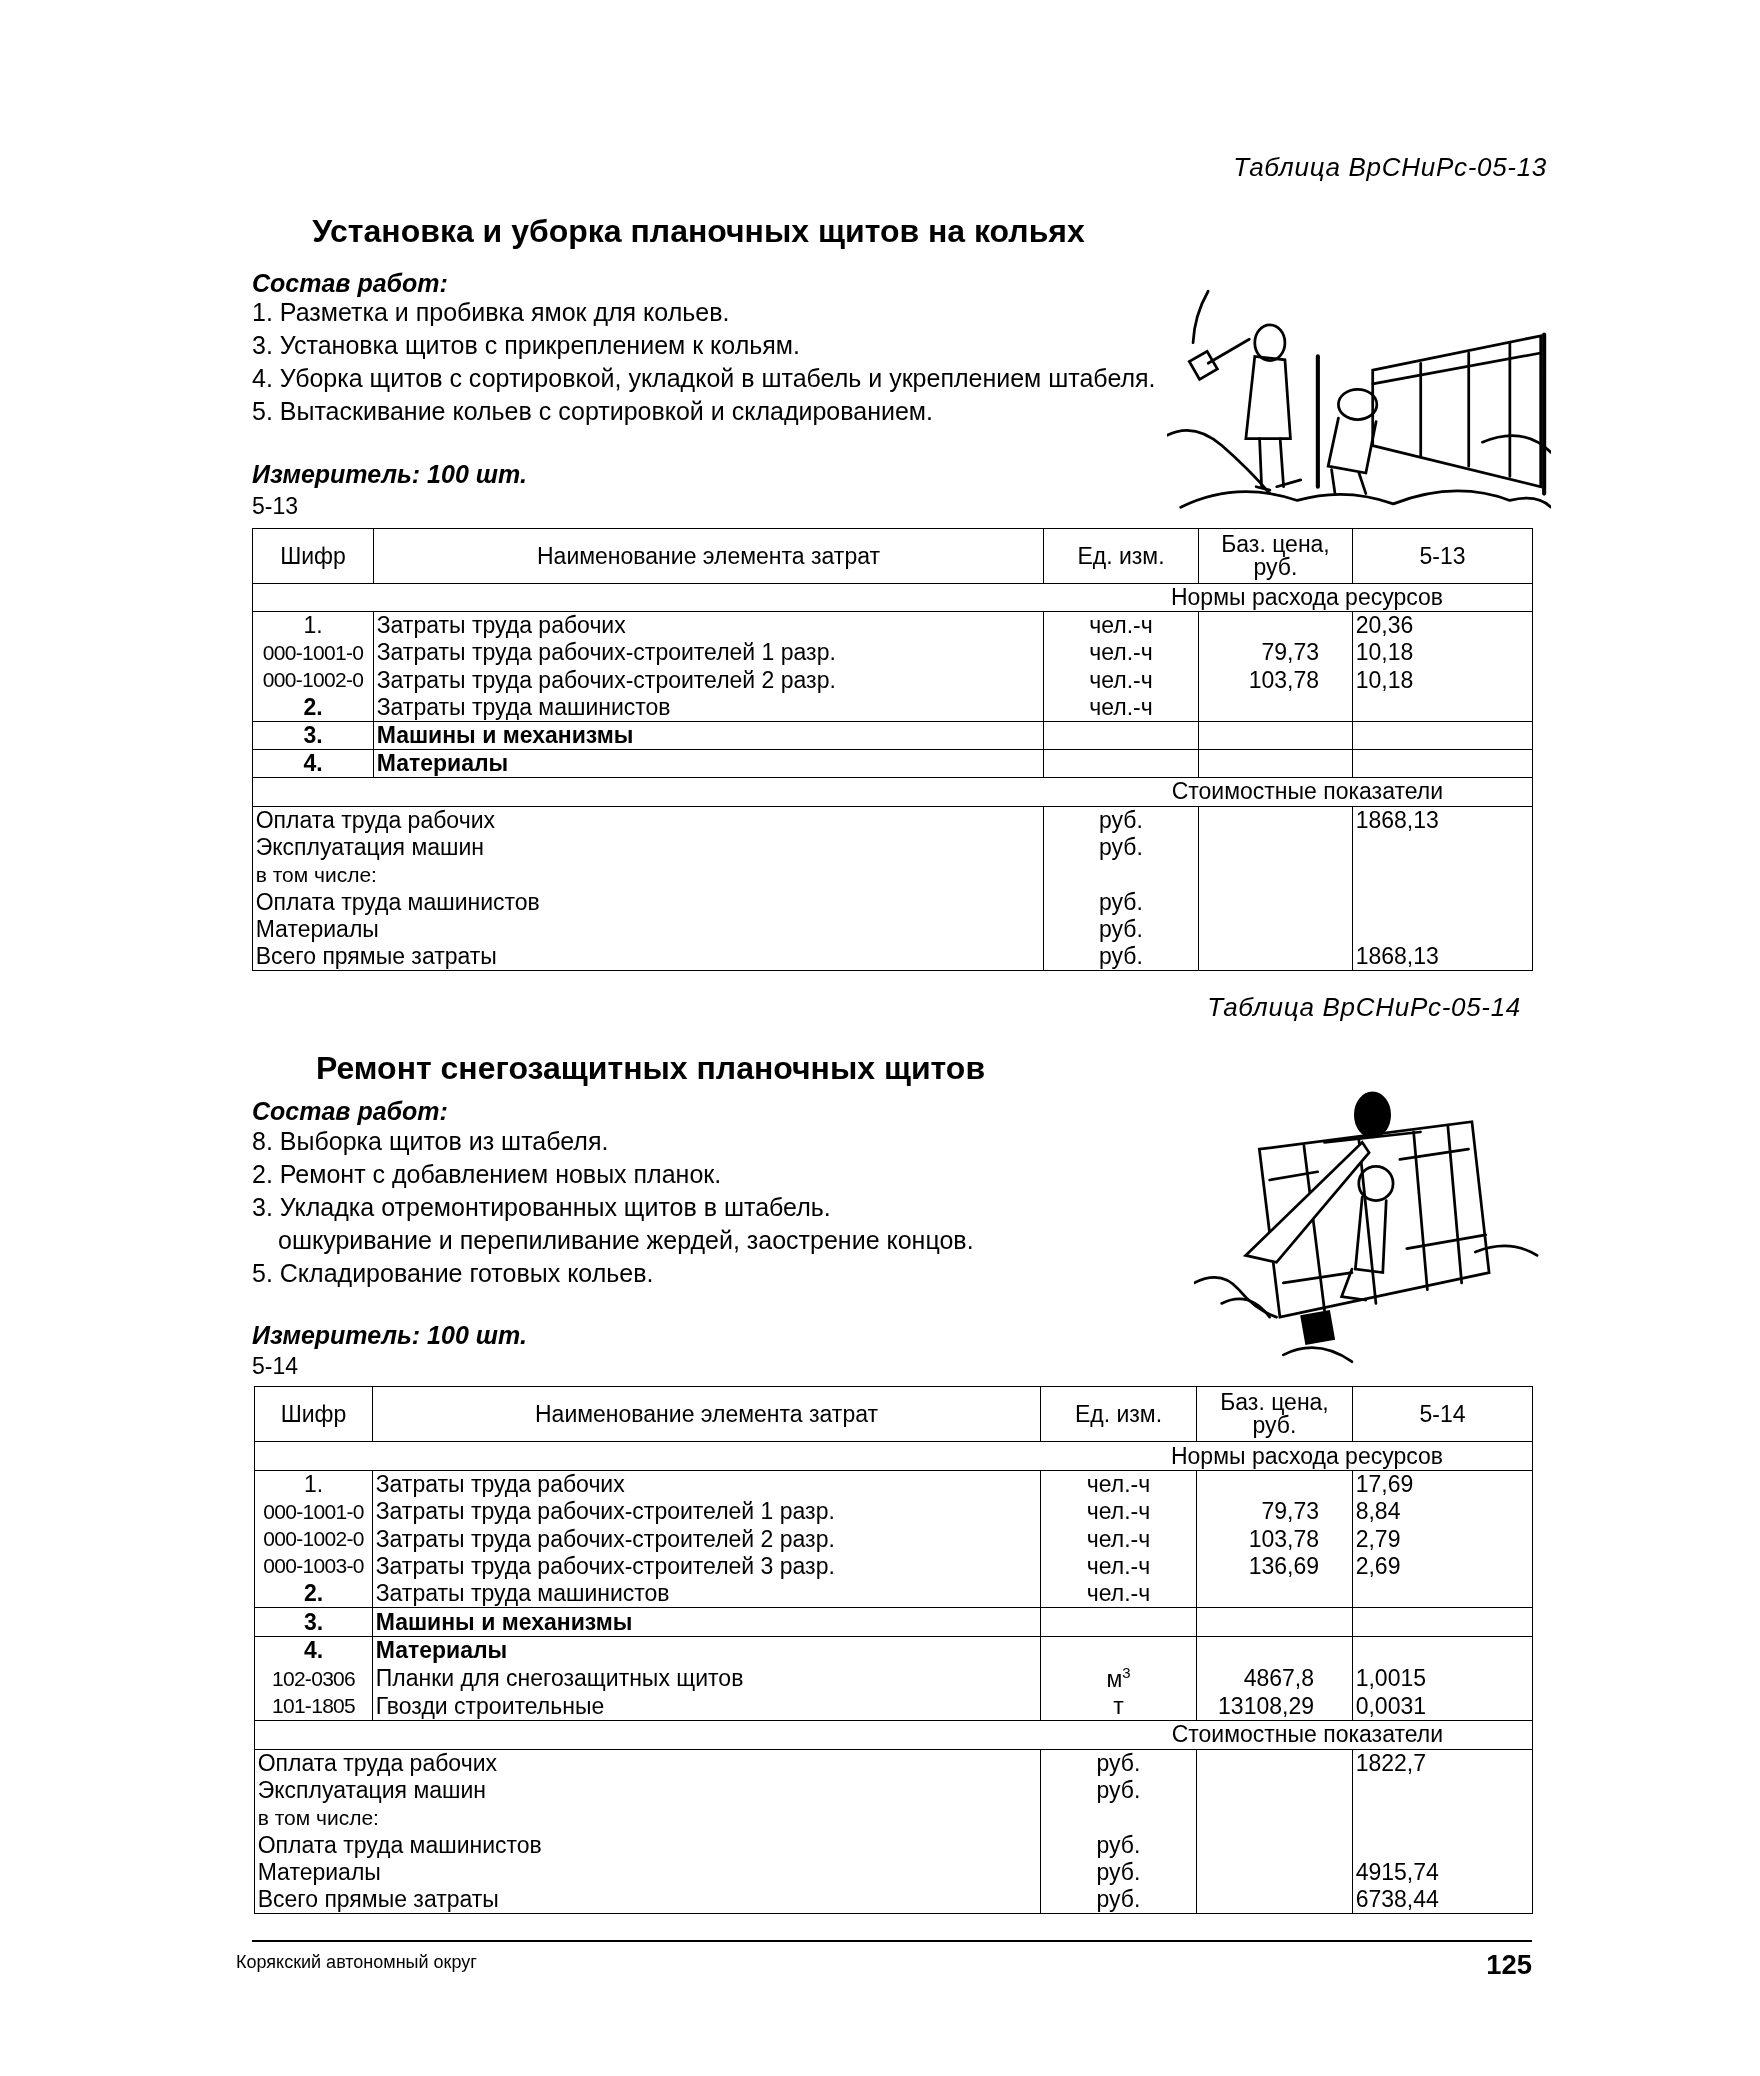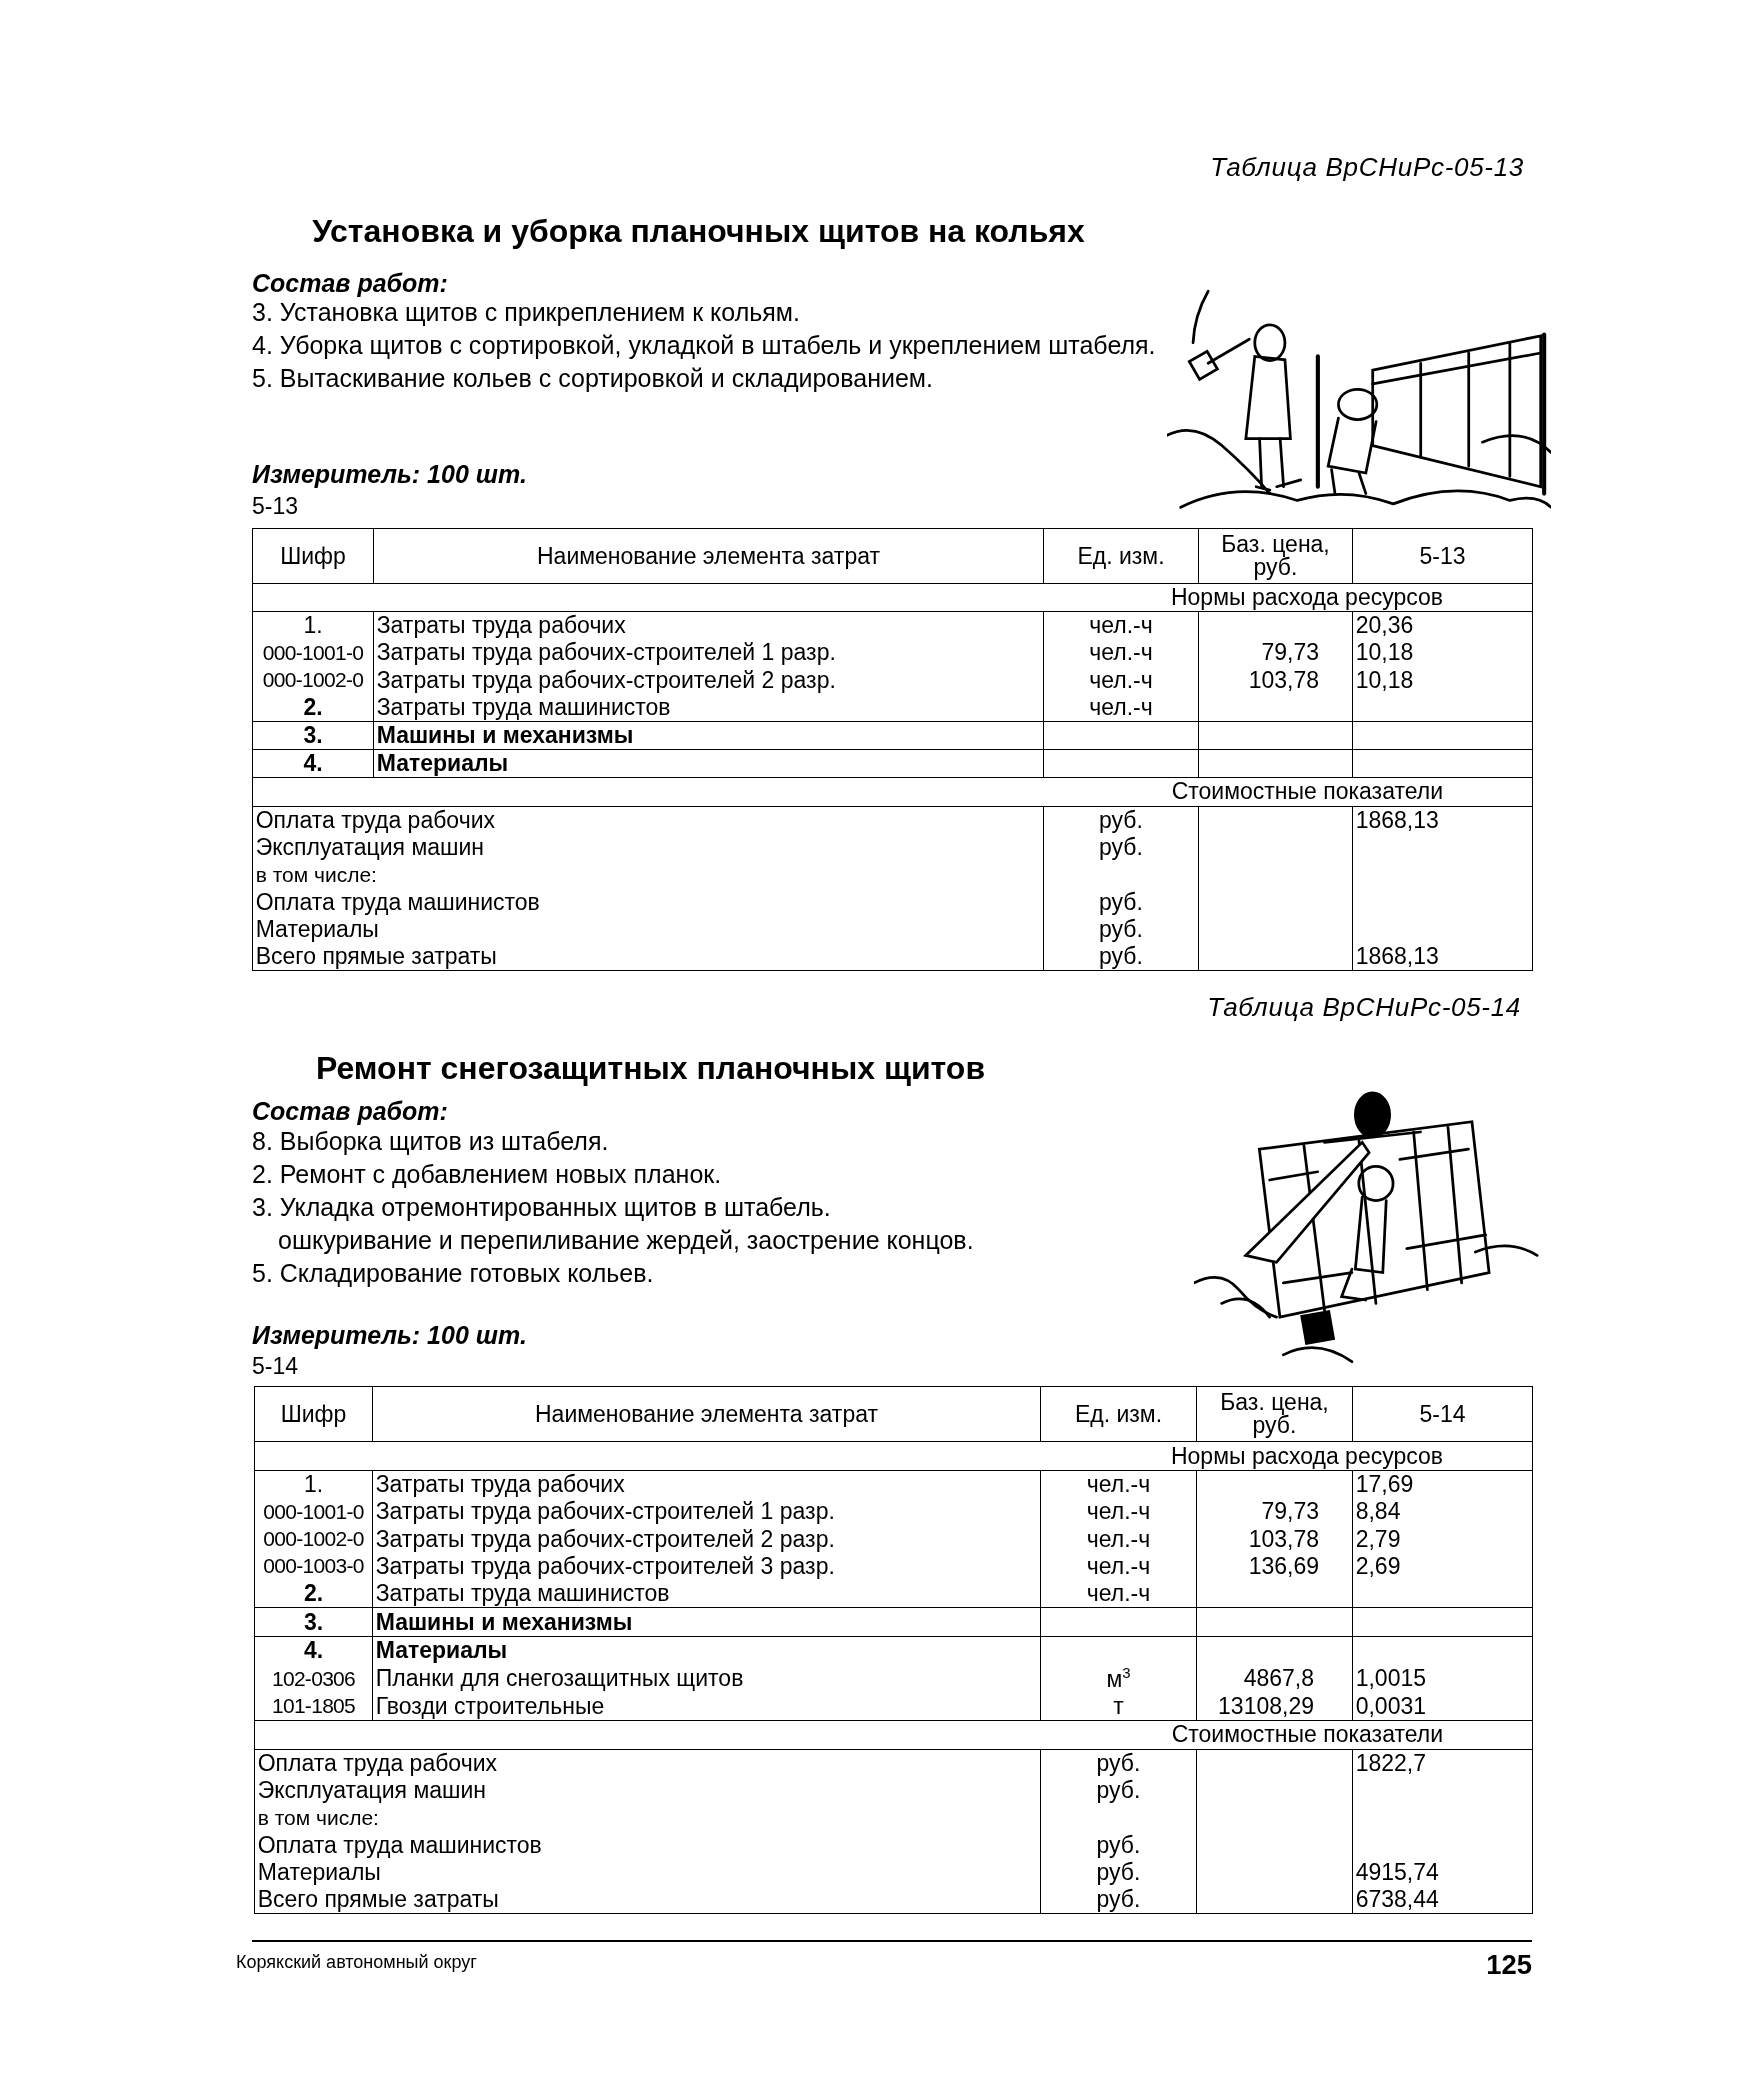--- a/index.html
+++ b/index.html
@@ -6,7 +6,7 @@
   body { width: 1761px; height: 2077px; position: relative; overflow: hidden;
          font-family: "Liberation Sans", sans-serif; color: #000; }
   .abs { position: absolute; }
-  .table-caption { font-style: italic; font-size: 26px; right: 237px; white-space: nowrap; letter-spacing: 0.7px; }
+  .table-caption { font-style: italic; font-size: 26px; right: 214px; white-space: nowrap; letter-spacing: 0.7px; }
   .section-title { font-weight: bold; font-size: 32px; left: 0; width: 1397px; text-align: center; white-space: nowrap; }
   .work-label { font-weight: bold; font-style: italic; font-size: 25px; left: 252px; }
   .work-list { left: 252px; font-size: 25px; line-height: 33px; margin: 0; padding: 0; list-style: none; }

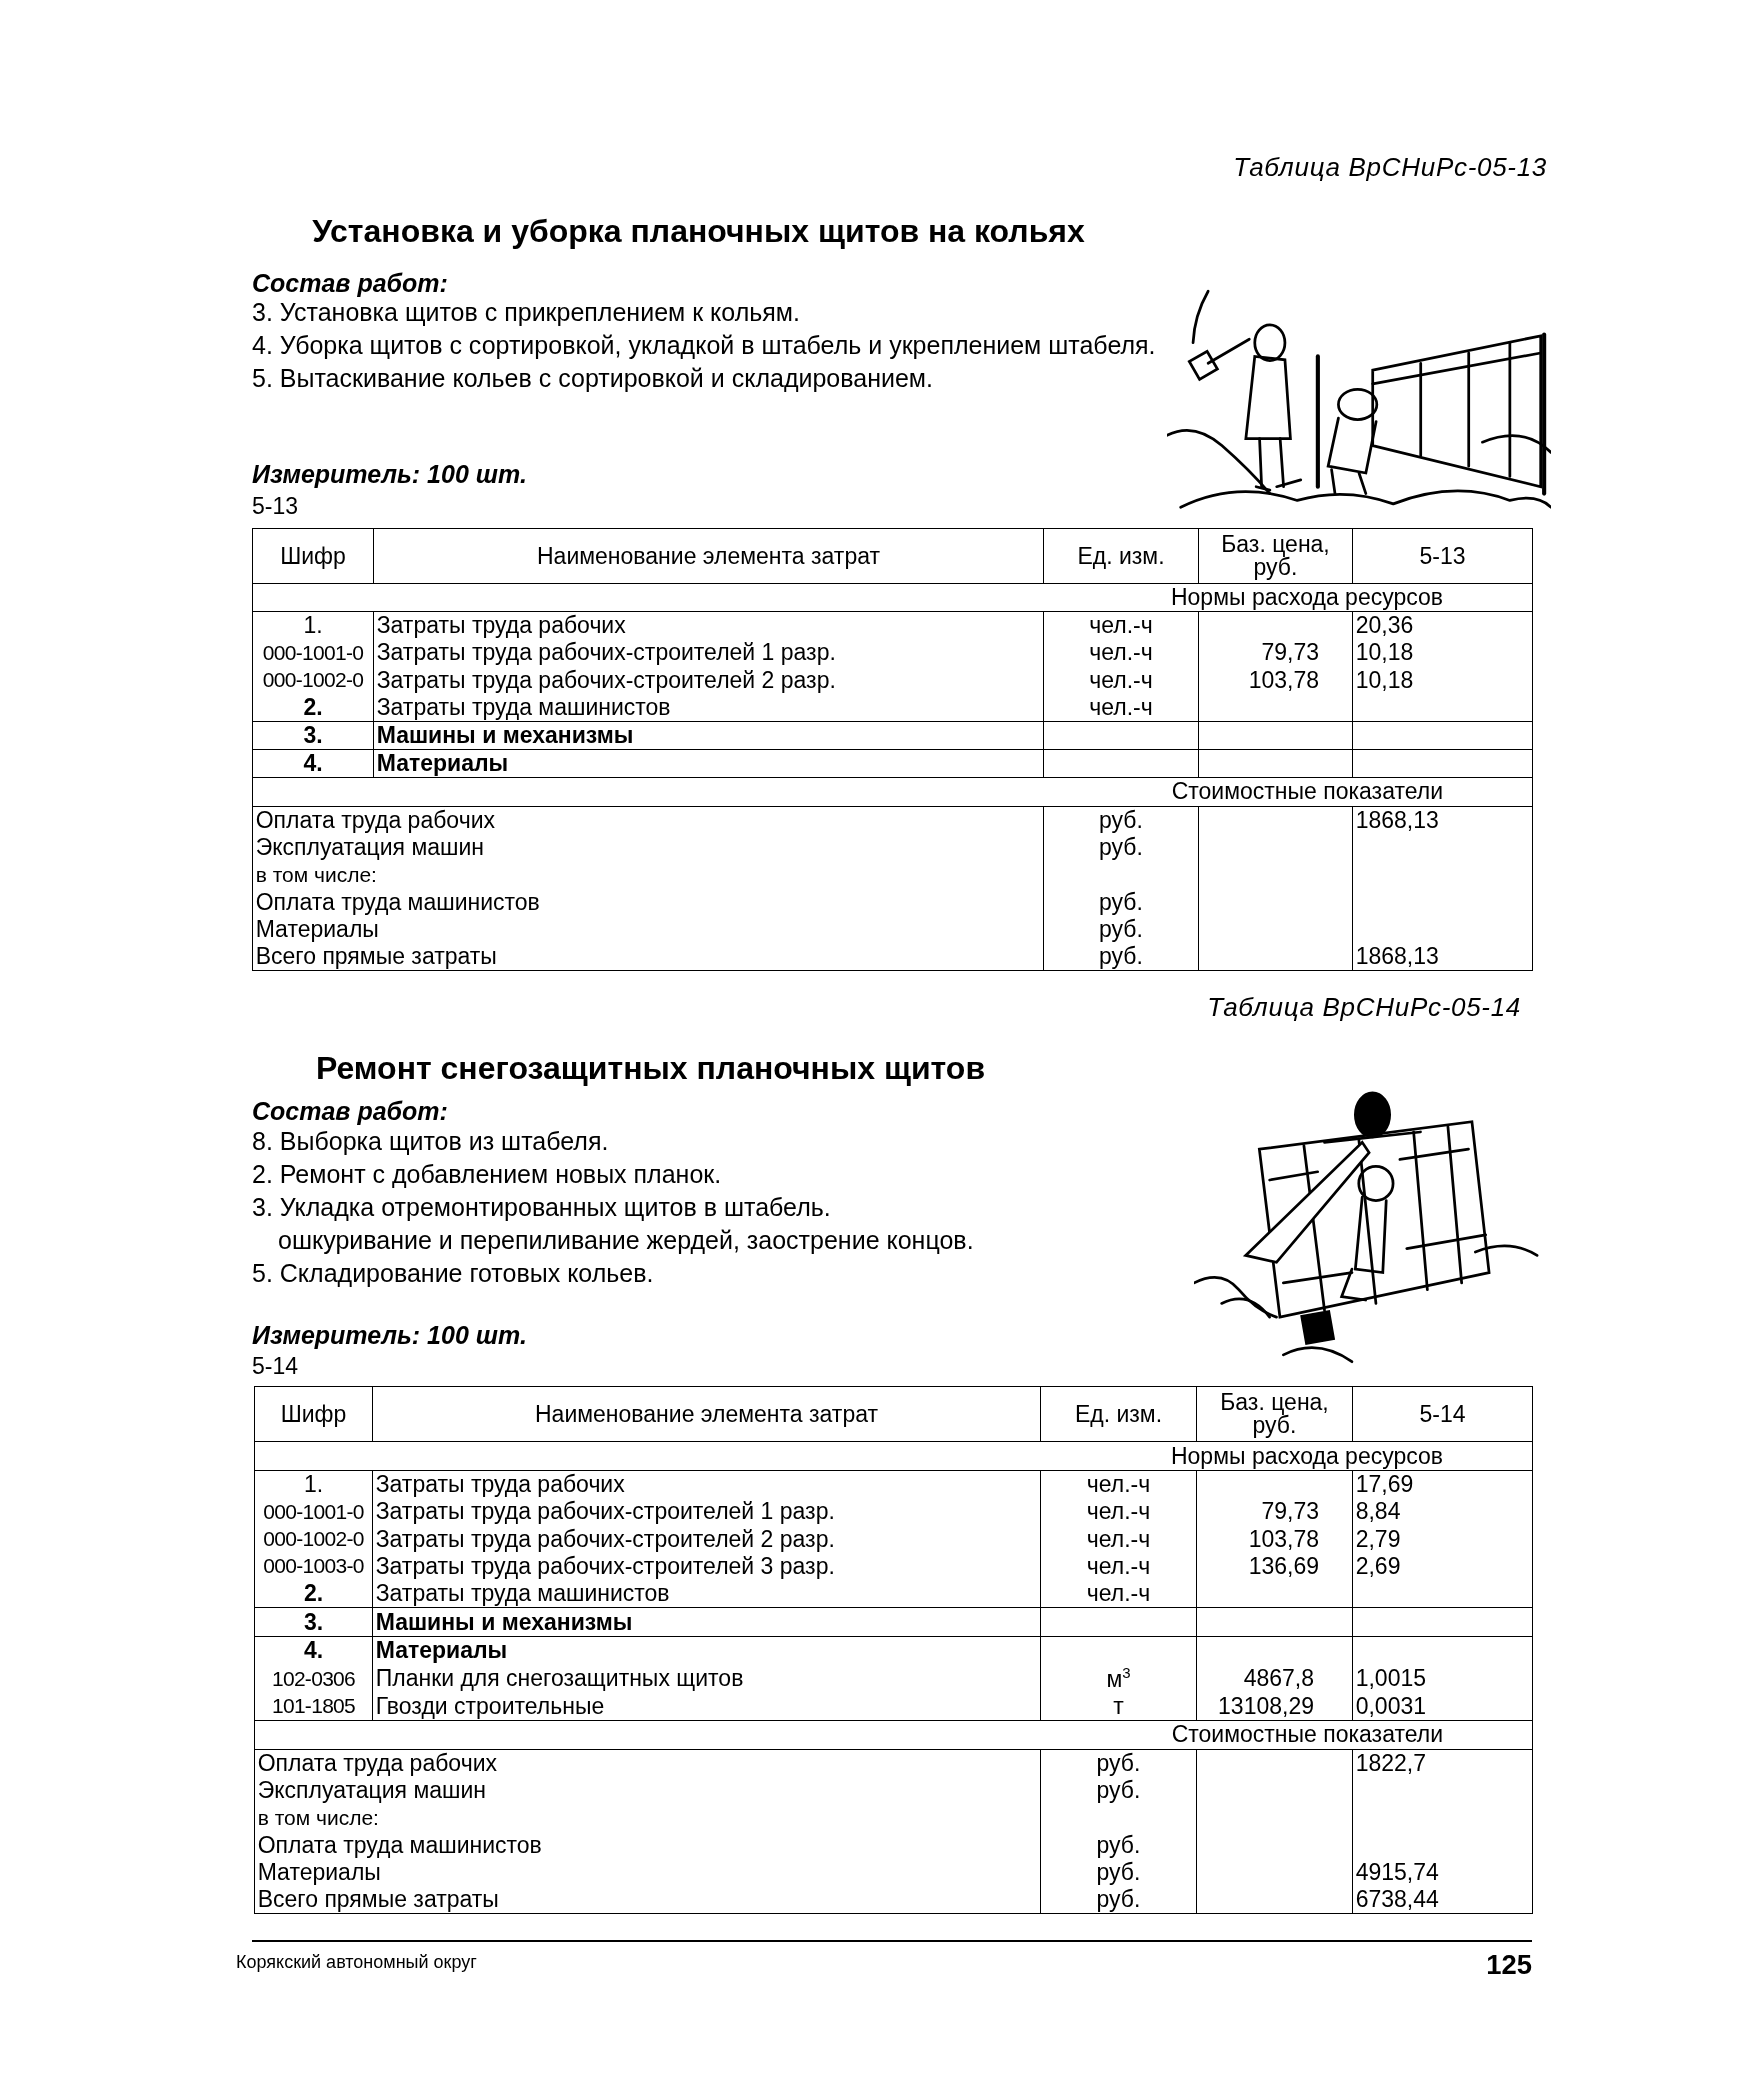--- a/index.html
+++ b/index.html
@@ -42,6 +42,7 @@
 <div class="abs section-title" style="top:213px;">Установка и уборка планочных щитов на кольях</div>
 <div class="abs work-label" style="top:269px;">Состав работ:</div>
 <ul class="abs work-list" style="top:296px;">
+  <li>1. Разметка и пробивка ямок для кольев.</li>
   <li>3. Установка щитов с прикреплением к кольям.</li>
   <li>4. Уборка щитов с сортировкой, укладкой в штабель и укреплением штабеля.</li>
   <li>5. Вытаскивание кольев с сортировкой и складированием.</li>

